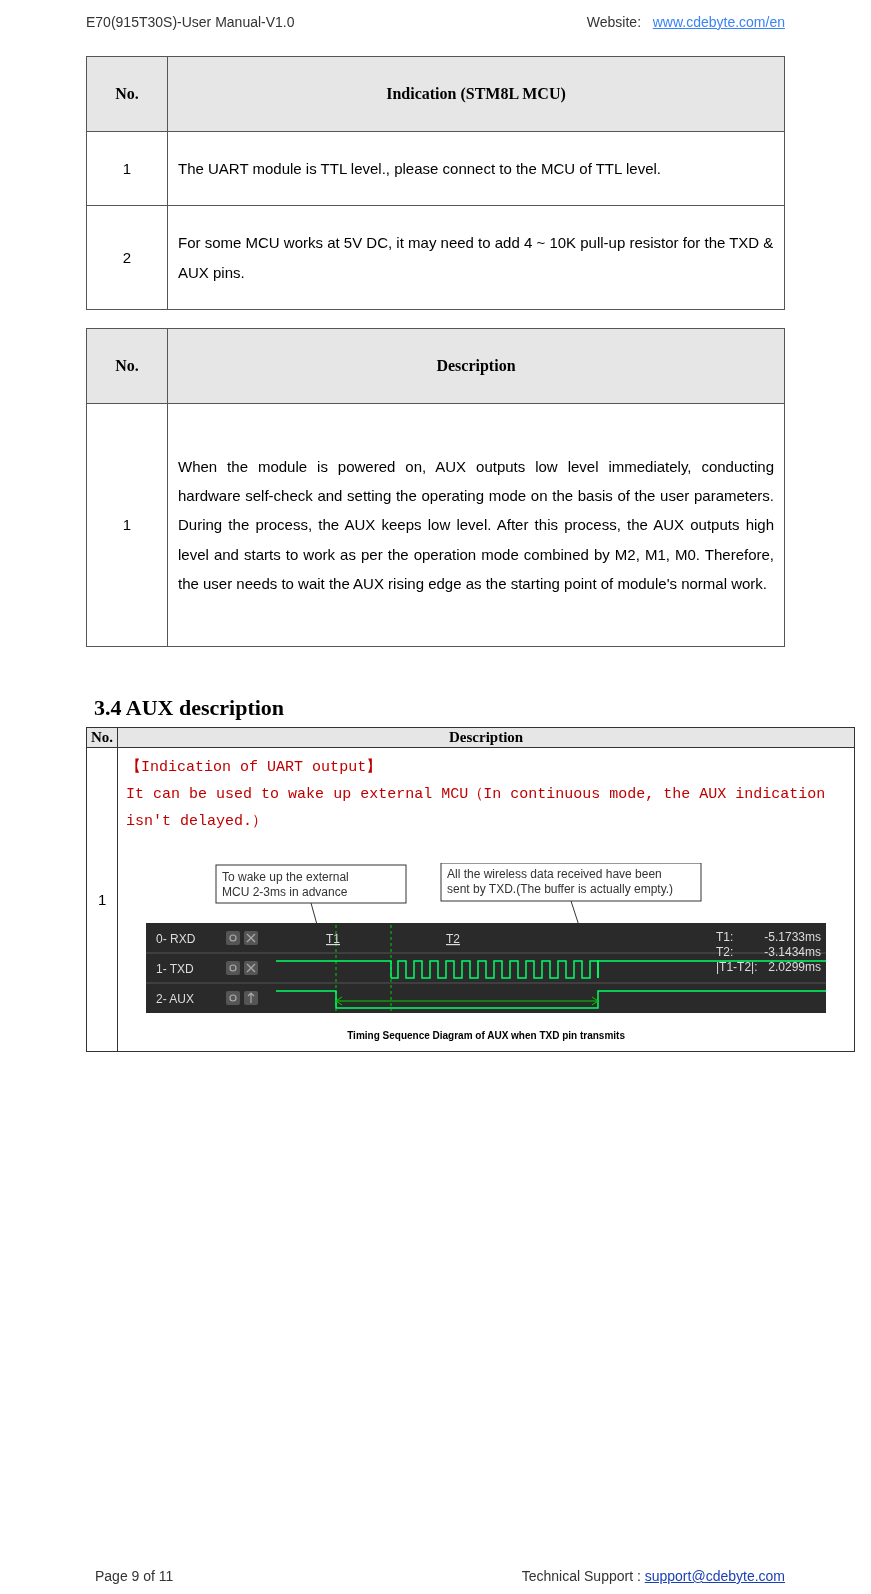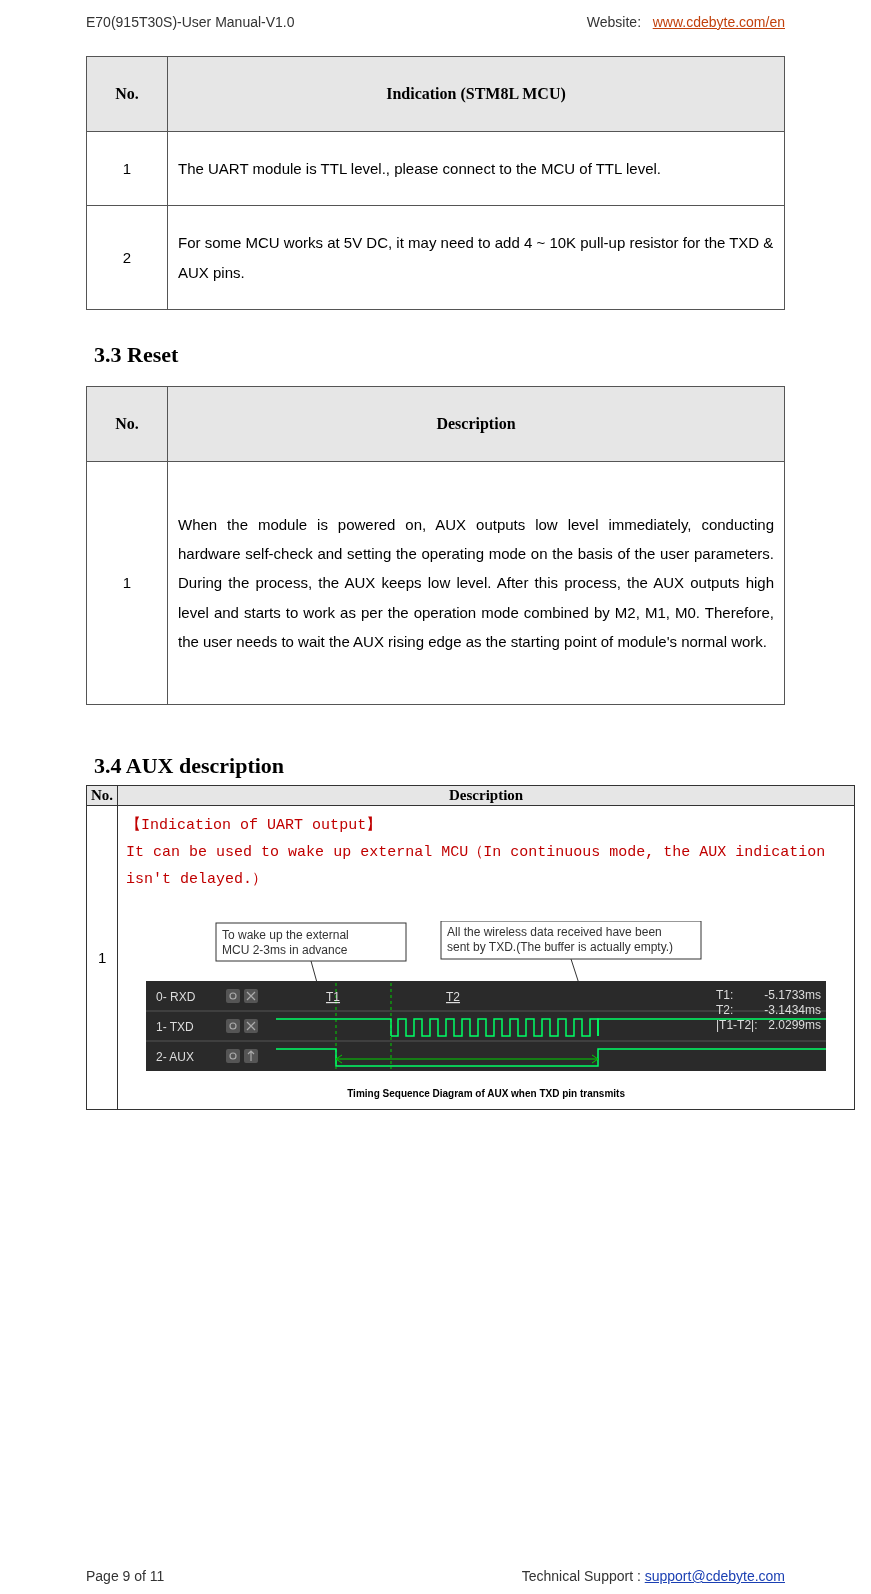--- a/index.html
+++ b/index.html
@@ -25,7 +25,7 @@
     color: #333;
     padding: 4px 0 8px 0;
   }
-  .topbar .right a { color: #c2410c; text-decoration: underline; }
+  .topbar .right a { color: #3b82f6; text-decoration: underline; }
   table.doc {
     width: 100%;
     border-collapse: collapse;

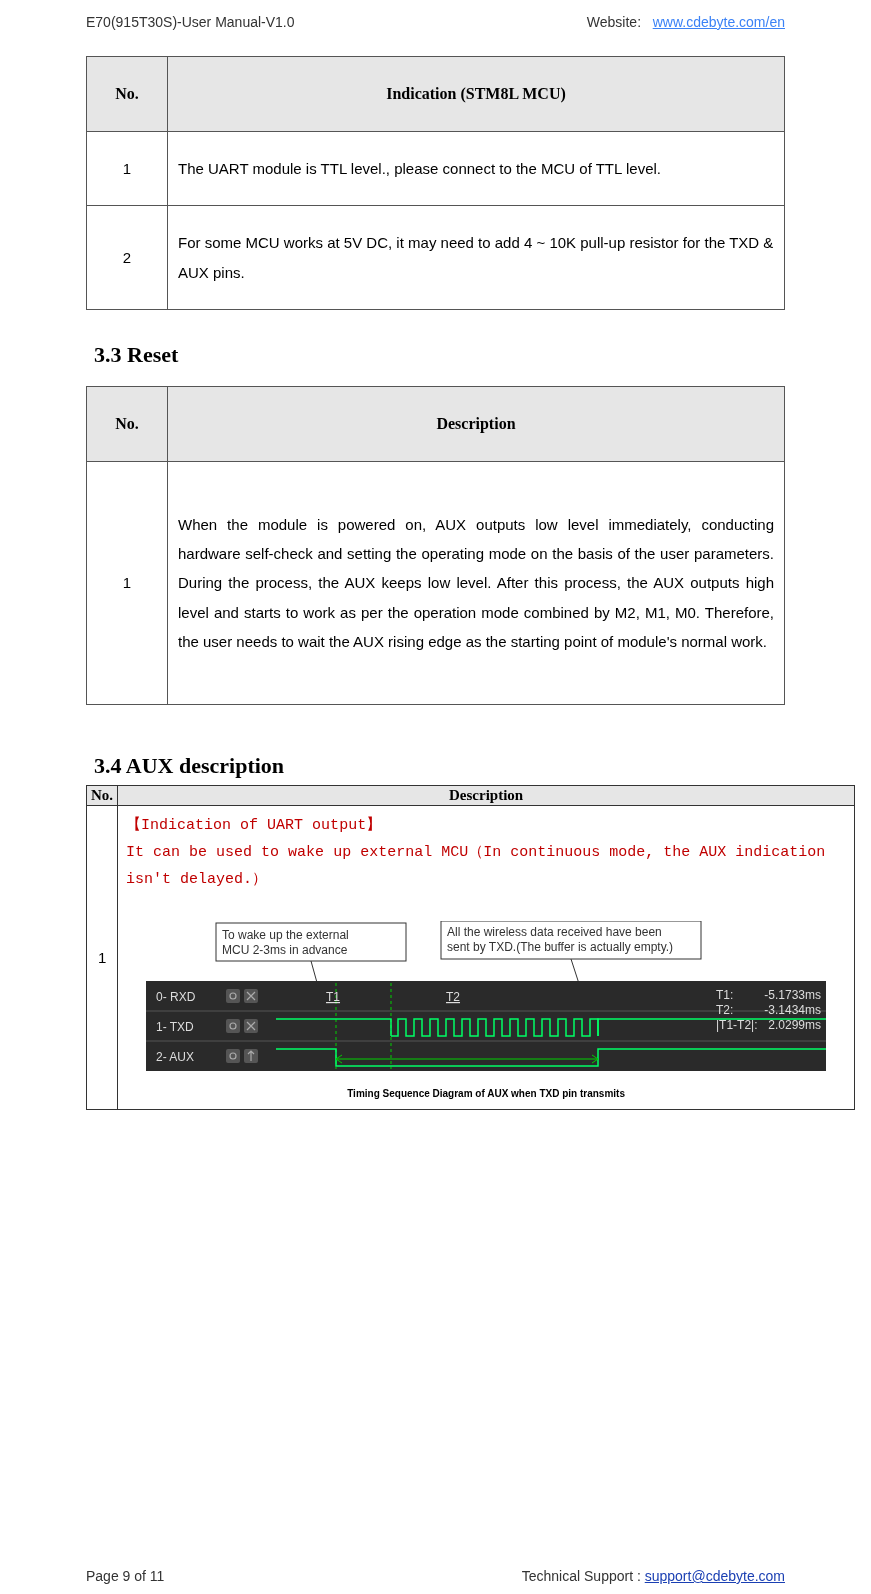--- a/index.html
+++ b/index.html
@@ -129,7 +129,6 @@
     </tbody>
   </table>
 
-  <h2 class="section">3.3 Reset</h2>
 
   <table class="doc reset">
     <thead>

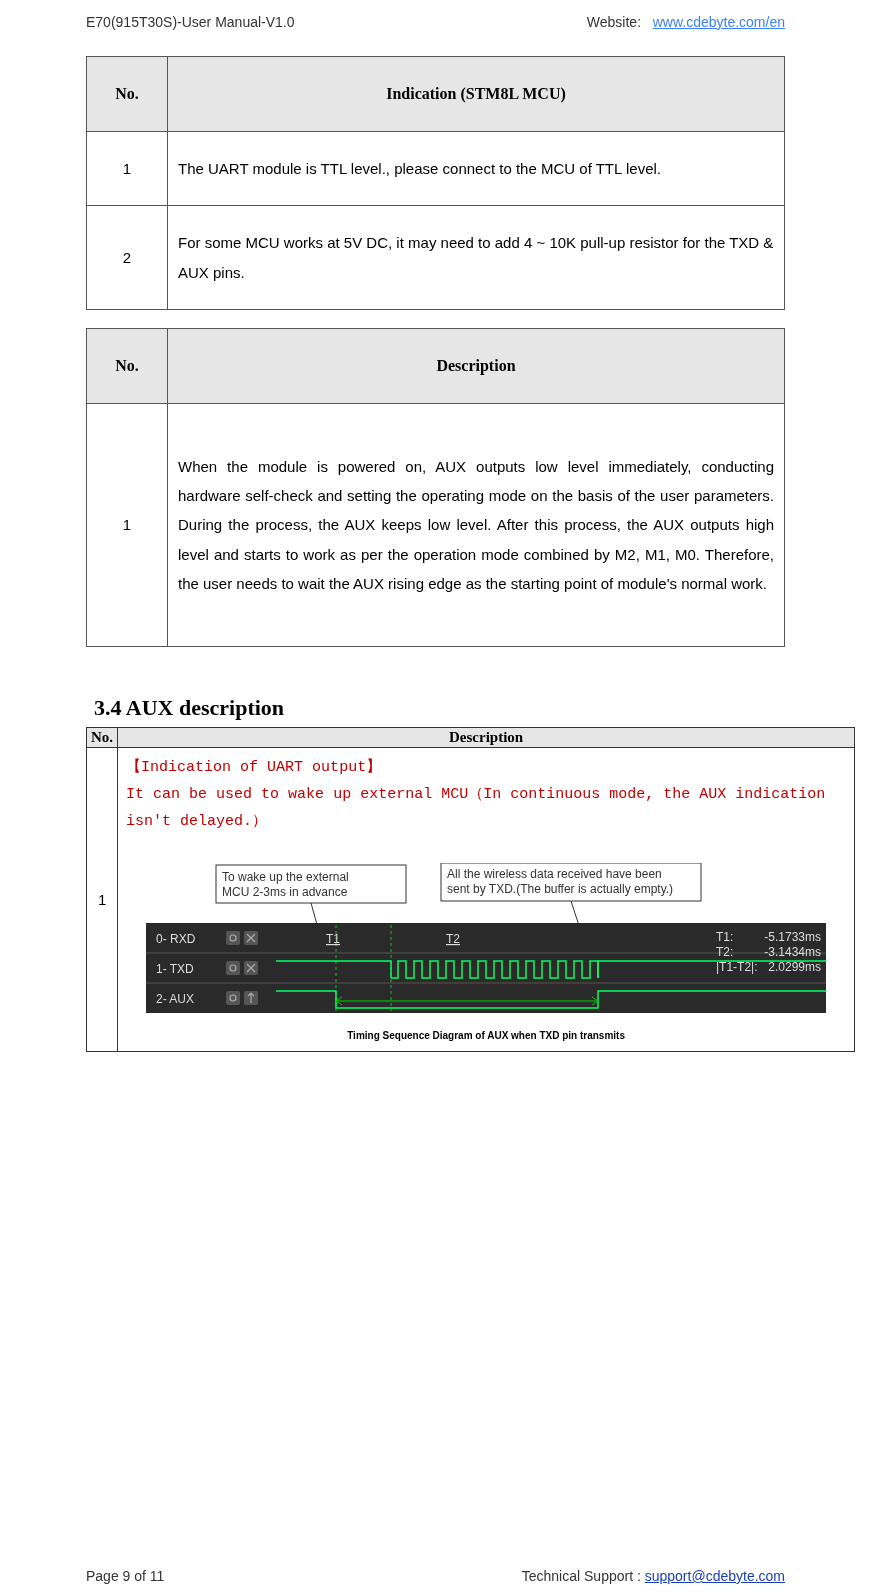--- a/index.html
+++ b/index.html
@@ -87,7 +87,7 @@
   .footer {
     position: absolute;
     bottom: 10px;
-    left: 20px;
+    left: 29px;
     right: 20px;
     display: flex;
     justify-content: space-between;

